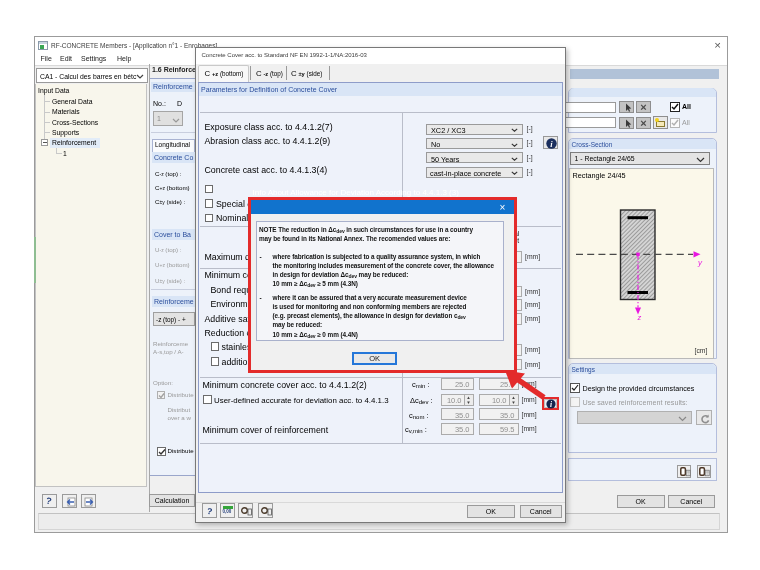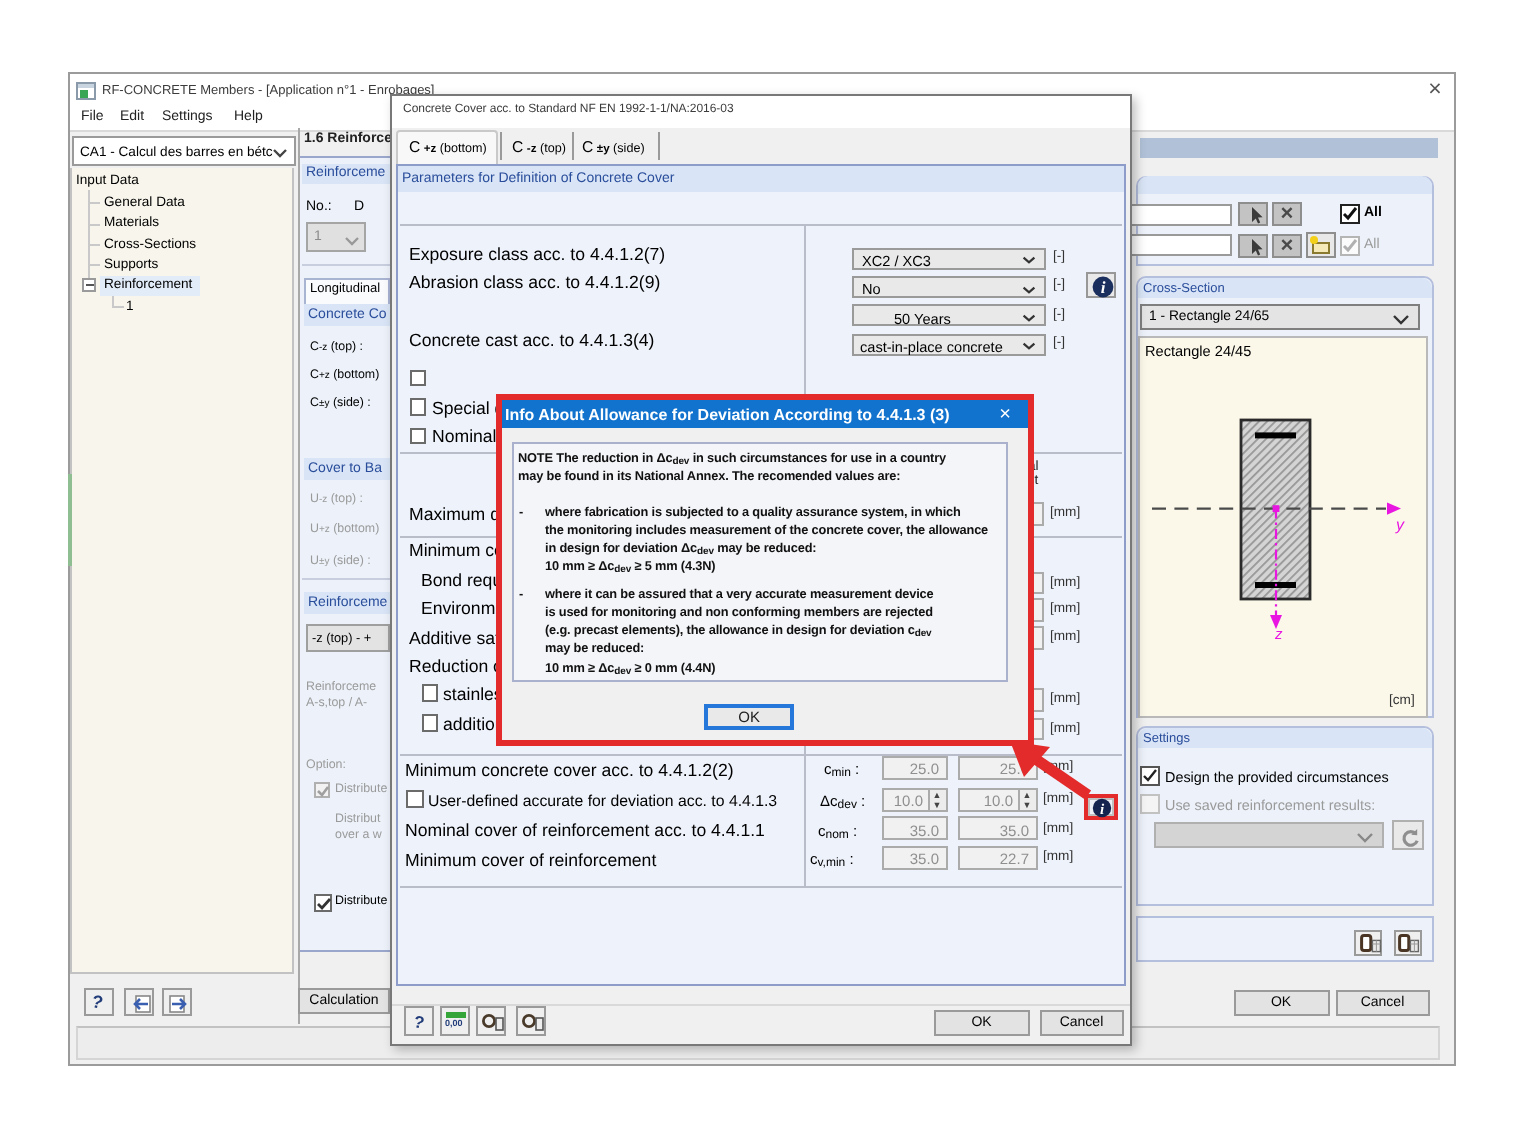--- a/index.html
+++ b/index.html
@@ -263,7 +263,7 @@
       </svg>
     </div>
 <div class="a combo" style="left:426px;top:152.3px;width:97px;height:11px">
-      <div class="a" style="left:20px;top:1.4px;font-size:7.3px;white-space:nowrap">50 Years</div>
+      <div class="a" style="left:4px;top:1.4px;font-size:7.3px;white-space:nowrap">50 Years</div>
       <svg class="a" style="right:4px;top:3.5px" width="7" height="4">
         <path d="M0.8 0.8 L3.5 3.2 L6.2 0.8" stroke="#333" stroke-width="1.1" fill="none"></path>
       </svg>

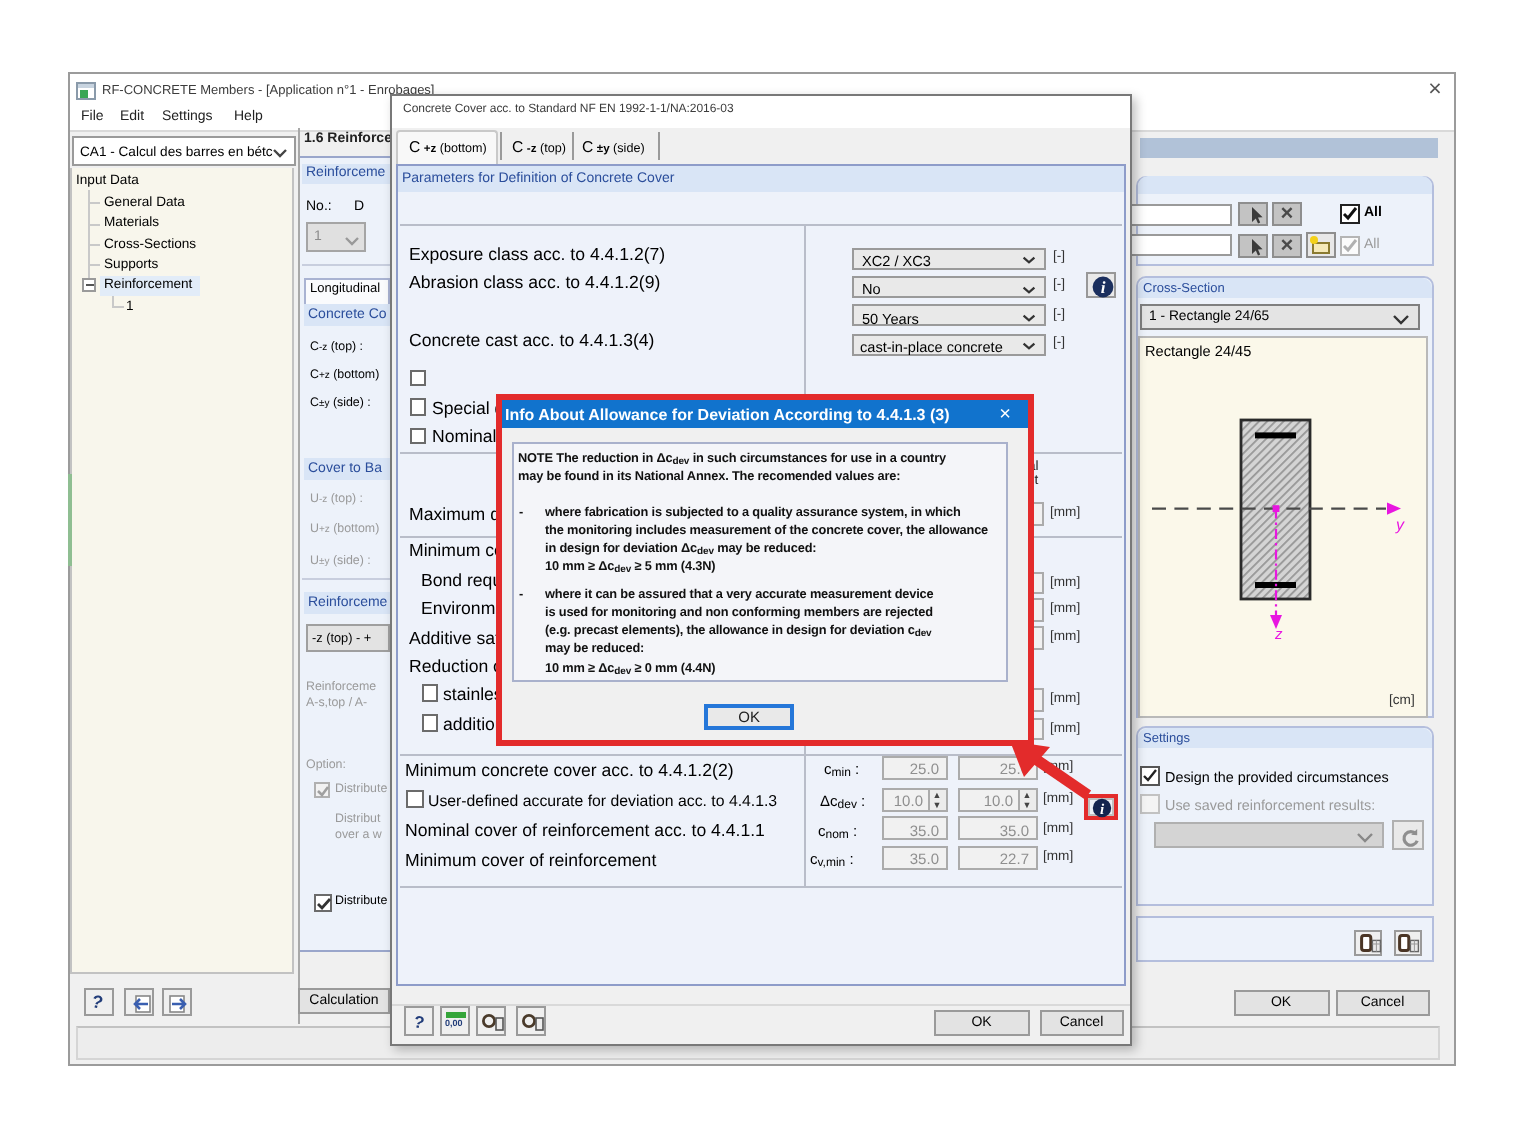--- a/index.html
+++ b/index.html
@@ -382,7 +382,7 @@
 
 <div class="a" style="left:248px;top:197px;width:269px;height:175.5px;background:#f0f0f0;border:3px solid #e32b2b"></div>
 <div class="a" style="left:251px;top:200px;width:263px;height:14px;background:#1173cd"></div>
-<div class="a" style="left:252.5px;top:203px;font-size:8px;font-weight:bold;color:#fff;white-space:nowrap">Info About Allowance for Deviation According to 4.4.1.3 (3)</div>
+<div class="a" style="left:252.5px;top:188px;font-size:8px;font-weight:normal;color:#fff;white-space:nowrap">Info About Allowance for Deviation According to 4.4.1.3 (3)</div>
 <div class="a" style="left:496px;top:200.5px;width:13px;height:13px;color:#fff;font-size:10px;line-height:13px;text-align:center">×</div>
 <div class="a" style="left:255.5px;top:220.5px;width:248px;height:120.5px;background:#f4f5f9;border:1px solid #a9b1cc"></div>
 <div class="a pl" style="left:259px;top:226.2px">NOTE The reduction in Δc<span style="font-size:5px;vertical-align:-1px">dev</span> in such circumstances for use in a country</div>

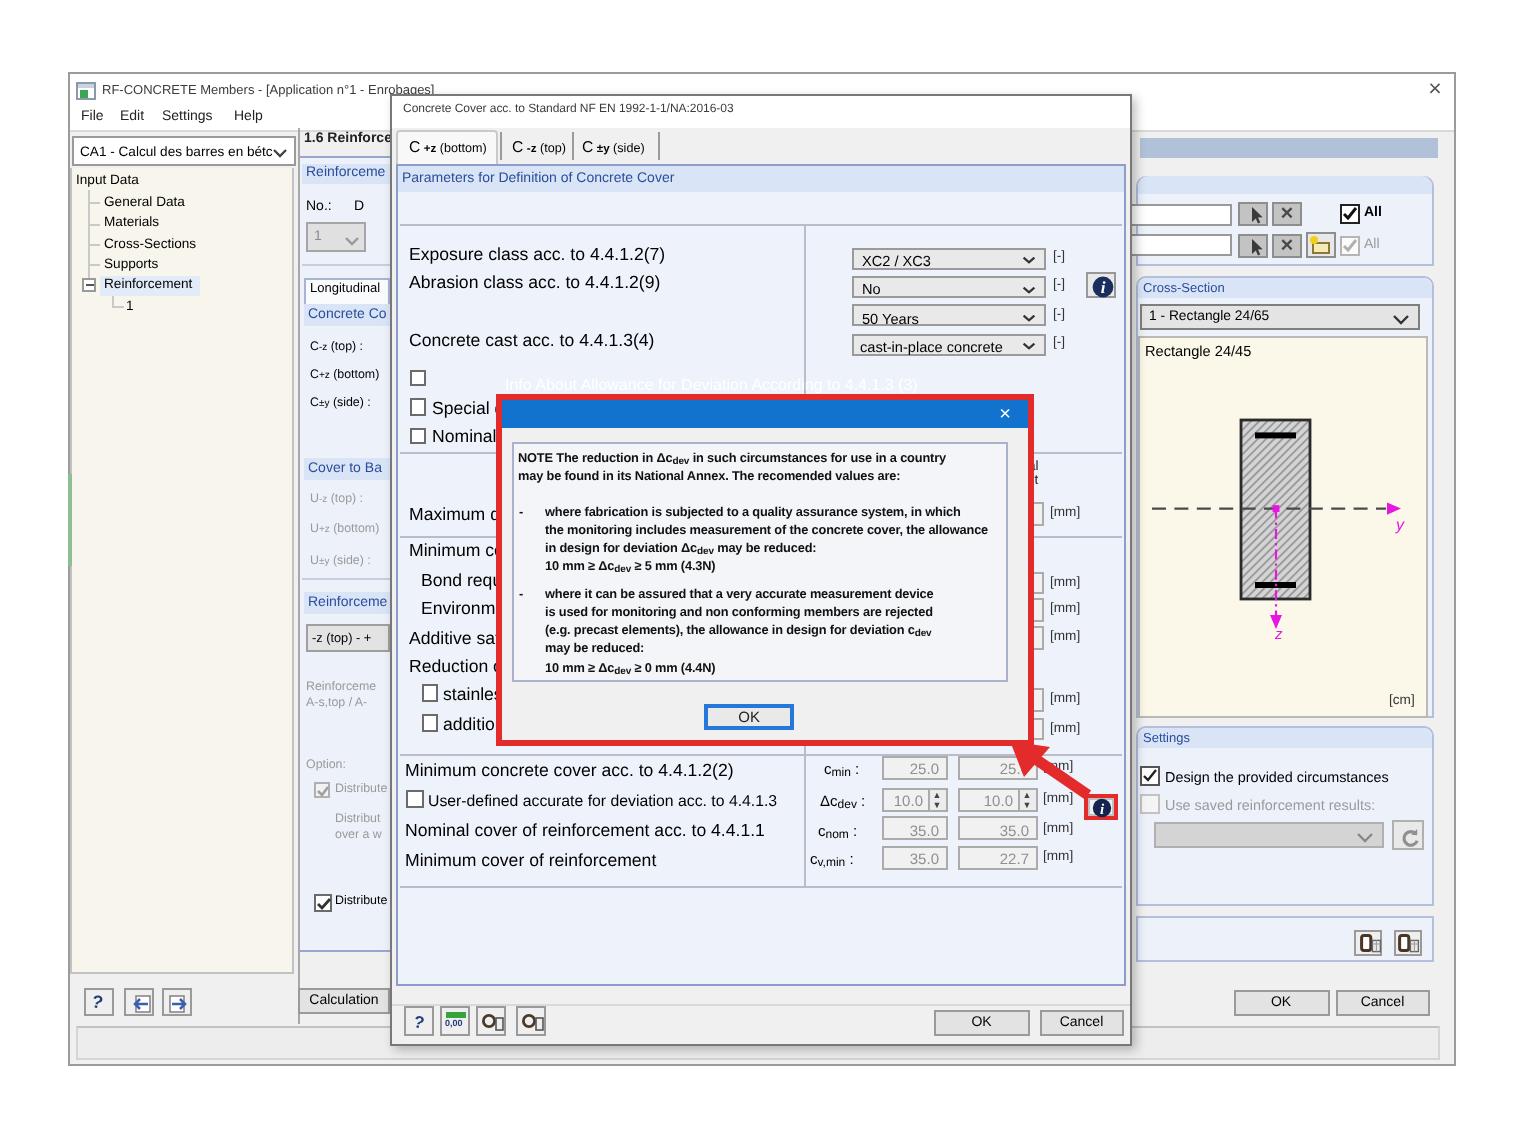--- a/index.html
+++ b/index.html
@@ -334,7 +334,6 @@
 <div class="a vbox" style="left:479px;top:393.6px;width:39.5px;height:12px;padding:1.8px 11px 0 0">10.0</div>
 <div class="a" style="left:508.5px;top:394.6px;width:9px;height:10px;background:#ececec;border-left:1px solid #ababab;font-size:4.5px;line-height:5px;text-align:center;color:#444">▲<br>▼</div>
 <div class="a mm" style="left:521.5px;top:396px">[mm]</div>
-<div class="a t" style="left:202.5px;top:410px">Nominal cover of reinforcement acc. to 4.4.1.1</div>
 <div class="a" style="left:409px;top:410.5px;font-size:7.5px;white-space:nowrap">c<span style="font-size:6px;vertical-align:-1px">nom</span> :</div>
 <div class="a vbox" style="left:440.5px;top:408.2px;width:33px;height:12px;padding:1.8px 3px 0 0">35.0</div>
 <div class="a vbox" style="left:479px;top:408.2px;width:39.5px;height:12px;padding:1.8px 3px 0 0">35.0</div>

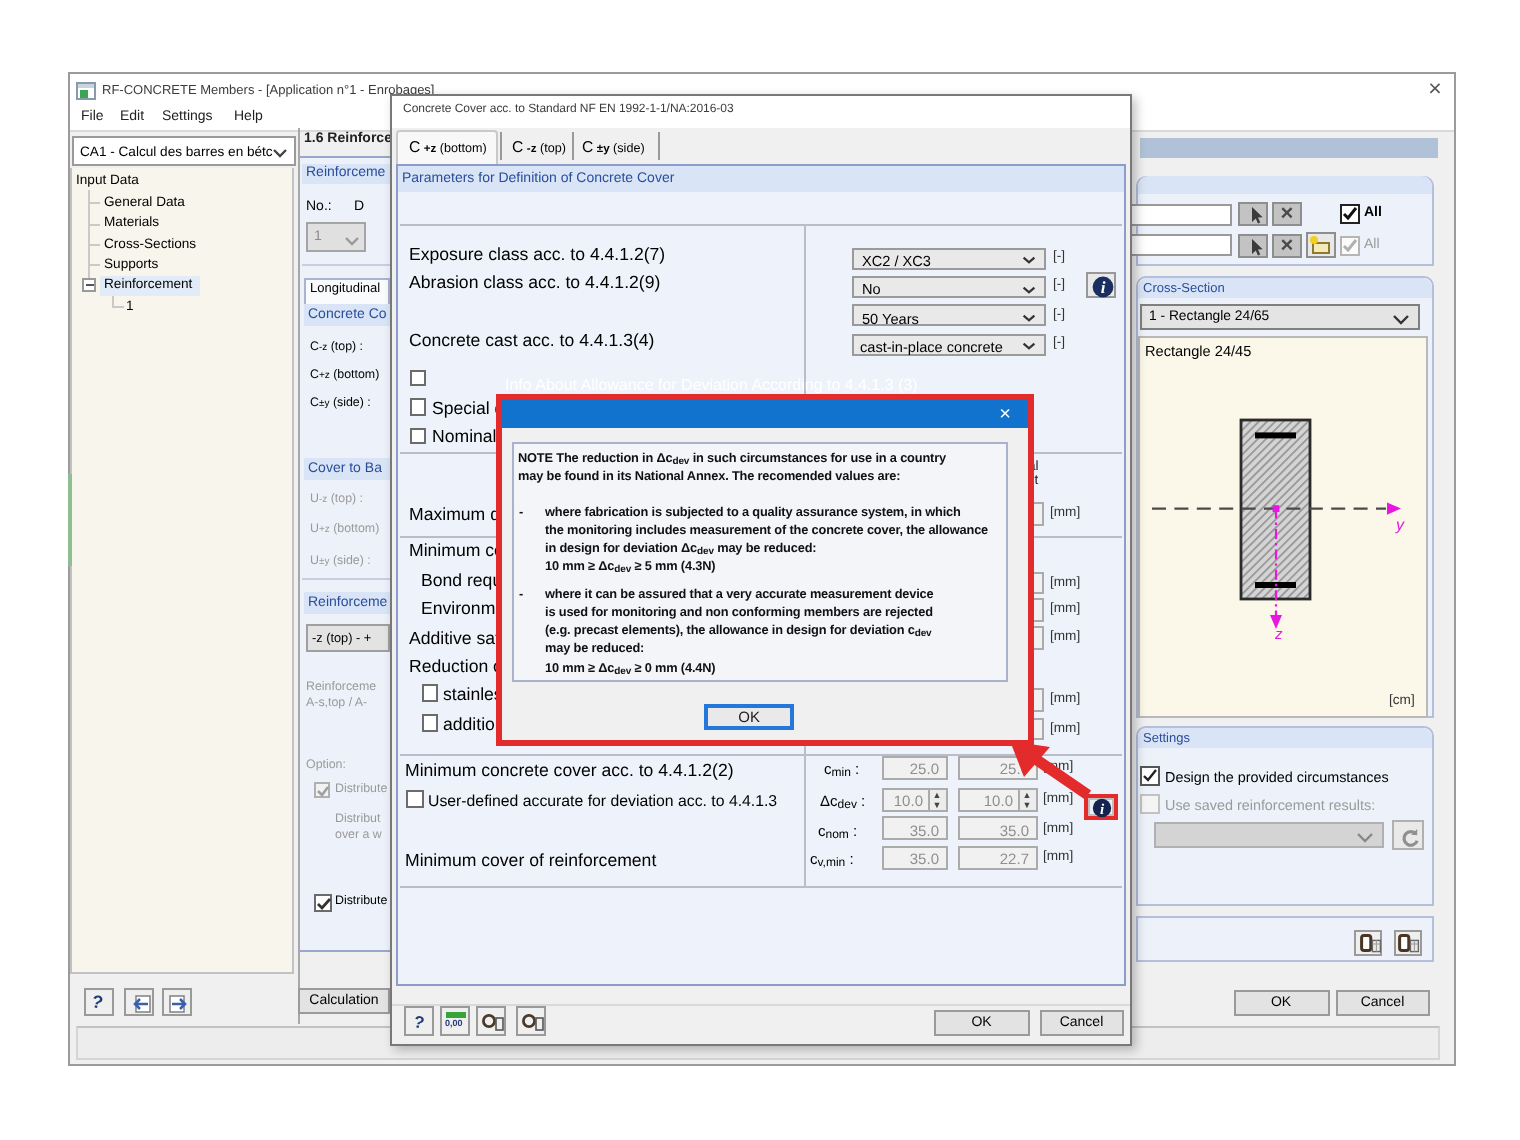--- a/index.html
+++ b/index.html
@@ -341,7 +341,7 @@
 <div class="a t" style="left:202.5px;top:424.7px">Minimum cover of reinforcement</div>
 <div class="a" style="left:405px;top:425.2px;font-size:7.5px;white-space:nowrap">c<span style="font-size:6px;vertical-align:-1px">v,min</span> :</div>
 <div class="a vbox" style="left:440.5px;top:422.7px;width:33px;height:12px;padding:1.8px 3px 0 0">35.0</div>
-<div class="a vbox" style="left:479px;top:422.7px;width:39.5px;height:12px;padding:1.8px 3px 0 0">22.7</div>
+<div class="a vbox" style="left:479px;top:422.7px;width:39.5px;height:12px;padding:1.8px 3px 0 0">59.5</div>
 <div class="a mm" style="left:521.5px;top:425.2px">[mm]</div>
 <div class="a sep" style="left:200px;top:443.3px;width:361px"></div>
 

